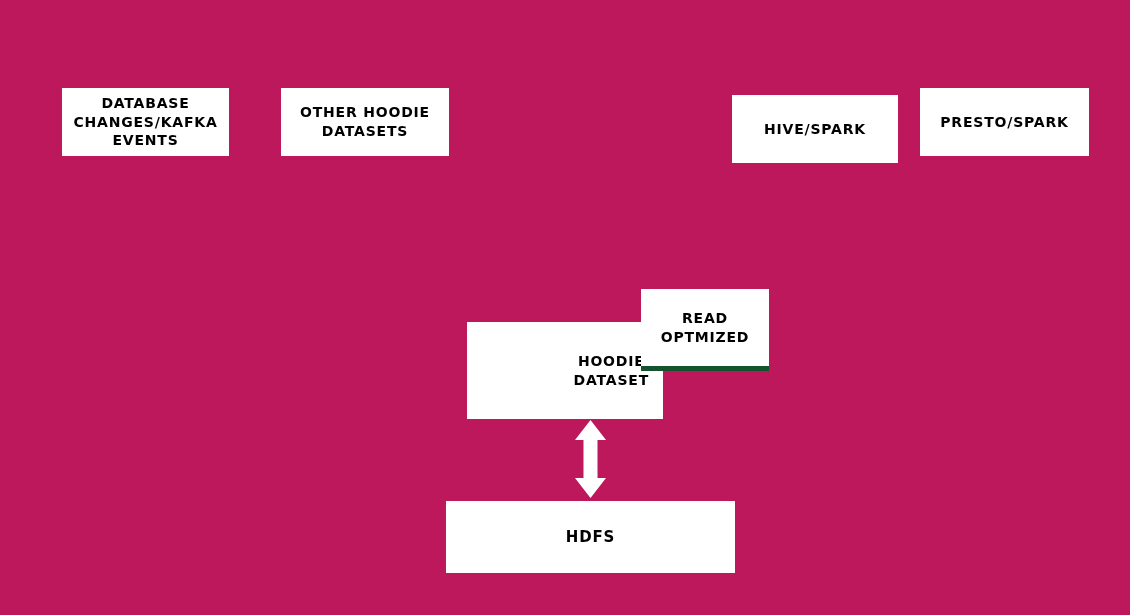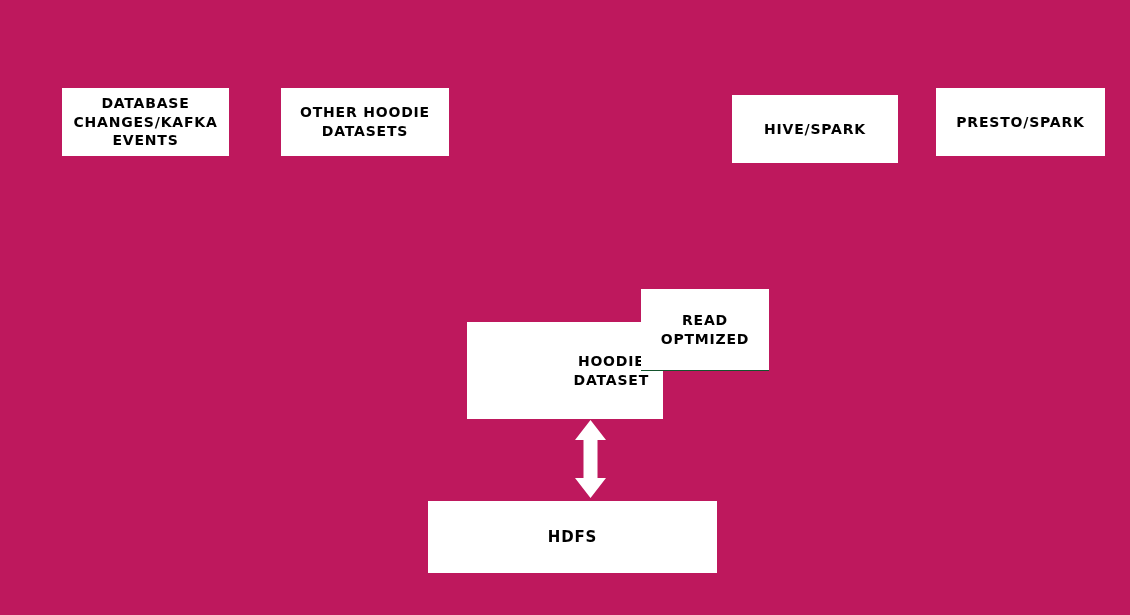--- a/index.html
+++ b/index.html
@@ -42,7 +42,7 @@
   #node-other-hoodie  { left: 281px; top: 88px;  width: 168px; height: 68px; z-index: 5; }
   
   #node-hive-spark    { left: 732px; top: 88px;  width: 166px; height: 68px; z-index: 5; margin-top: 7px; }
-  #node-presto-spark  { left: 920px; top: 88px;  width: 169px; height: 68px; z-index: 5; margin-left: 16px; }
+  #node-presto-spark  { left: 920px; top: 88px;  width: 169px; height: 68px; z-index: 5; }
   
   #node-hoodie-dataset{
     left: 467px; top: 322px; width: 196px; height: 97px;

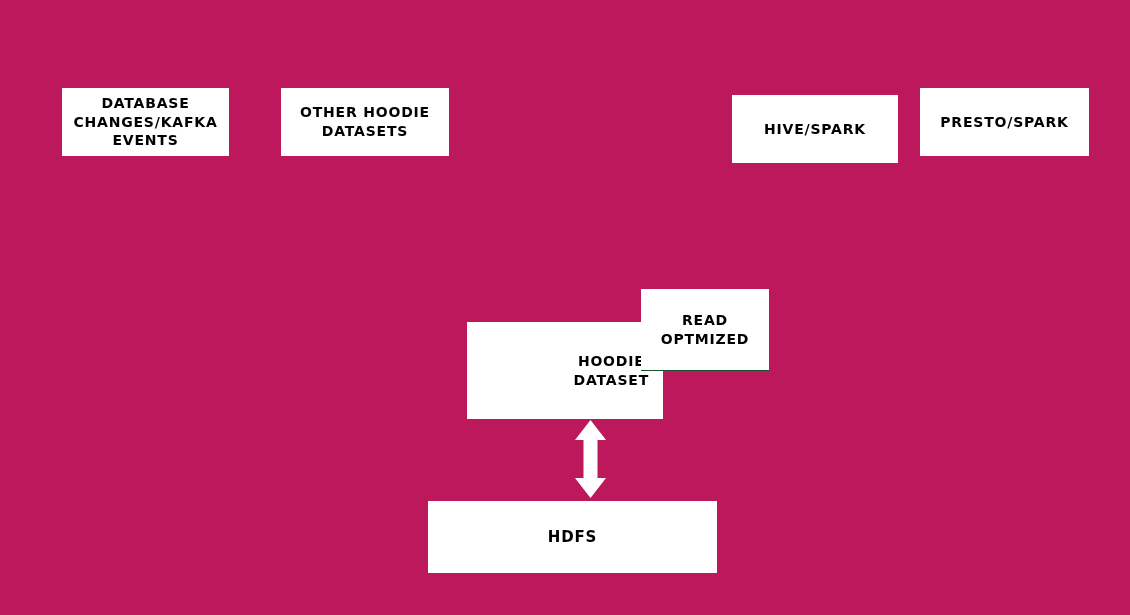--- a/index.html
+++ b/index.html
@@ -54,7 +54,7 @@
   #node-read-optimized{
     left: 641px; top: 289px; width: 128px; height: 82px;
     z-index: 6;
-    border-bottom: 1px solid #14532d;
+    border-bottom: 5px solid #14532d;
     align-items: center;
   }
   #node-real-time     {

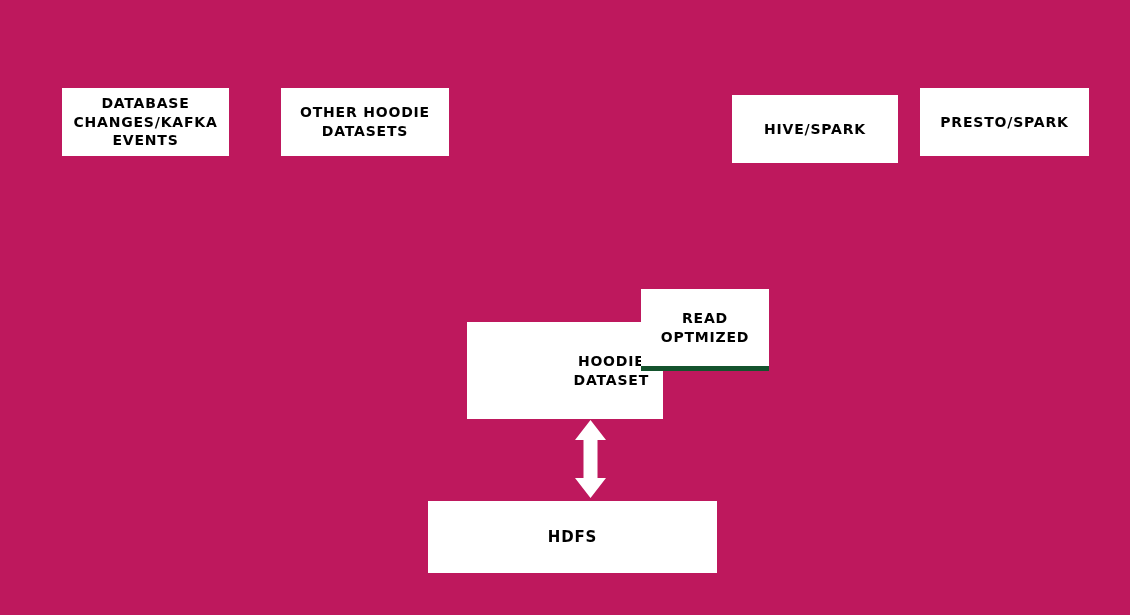--- a/index.html
+++ b/index.html
@@ -62,7 +62,7 @@
     z-index: 6;
   }
   
-  #node-hdfs          { left: 428px; top: 501px; width: 289px; height: 72px; z-index: 5; font-size: 15px; }
+  #node-hdfs          { left: 446px; top: 501px; width: 289px; height: 72px; z-index: 5; font-size: 15px; }
 
   
   #arrow-hoodie-hdfs {

